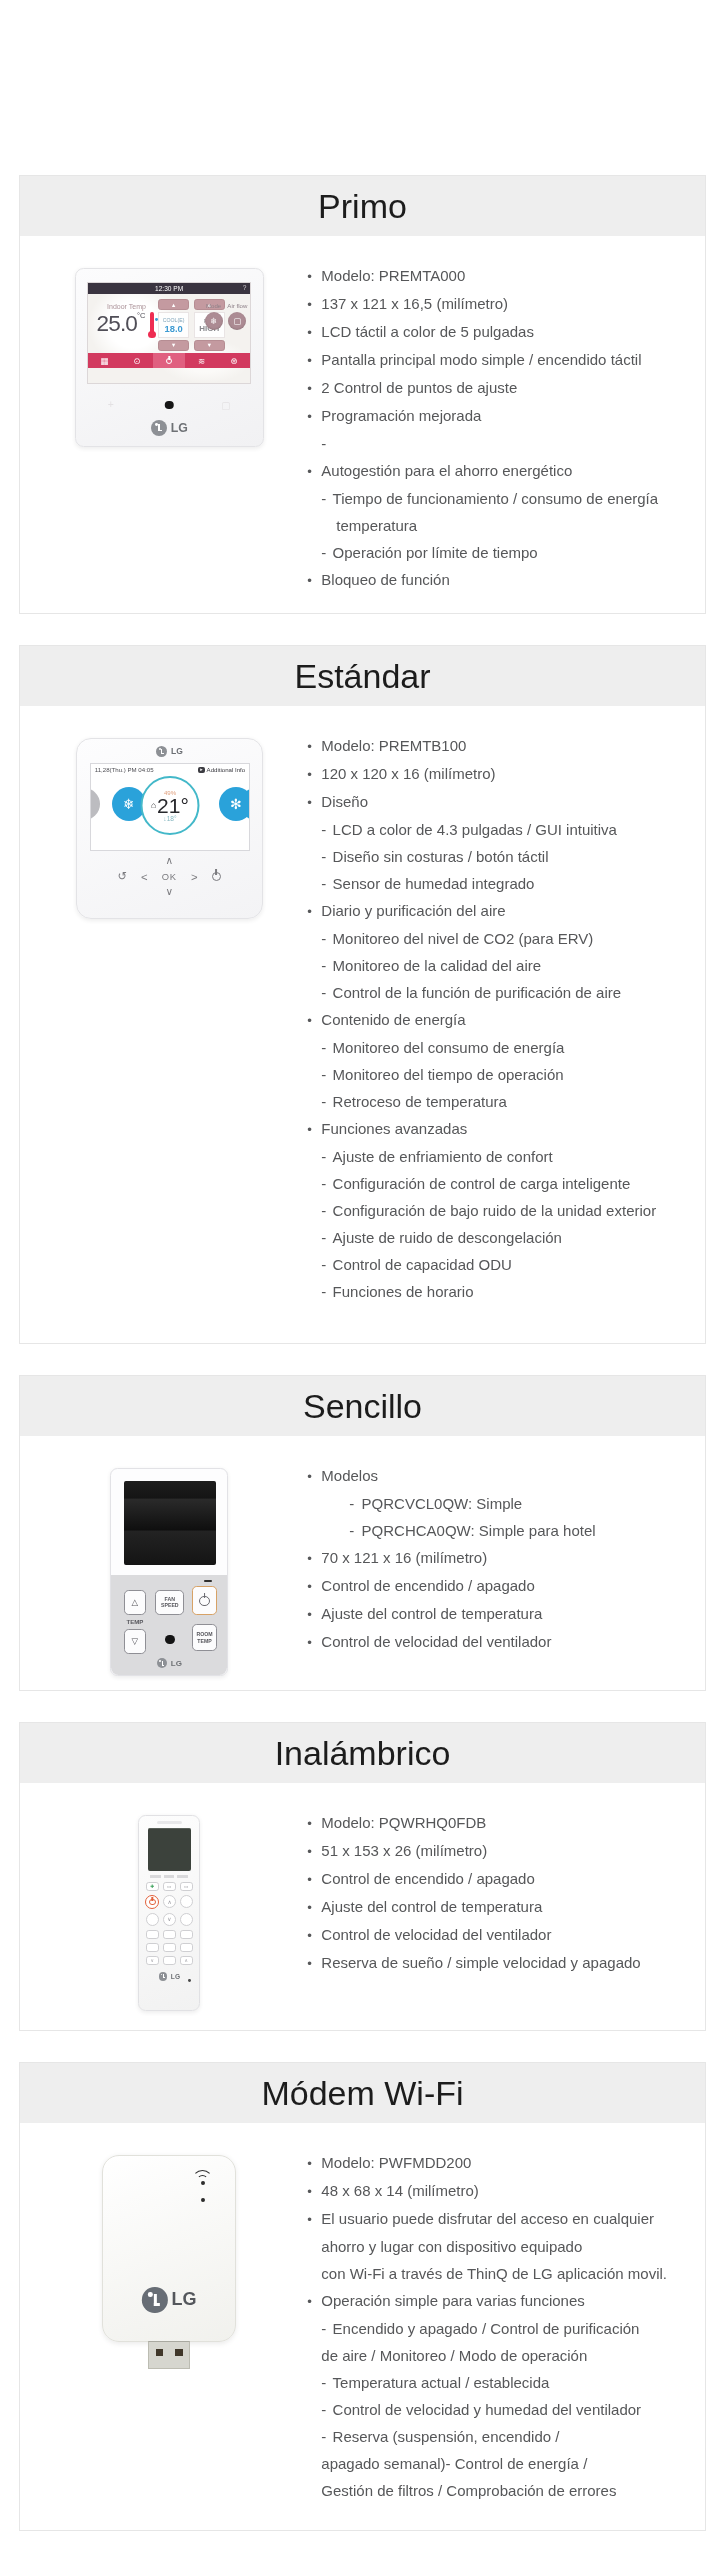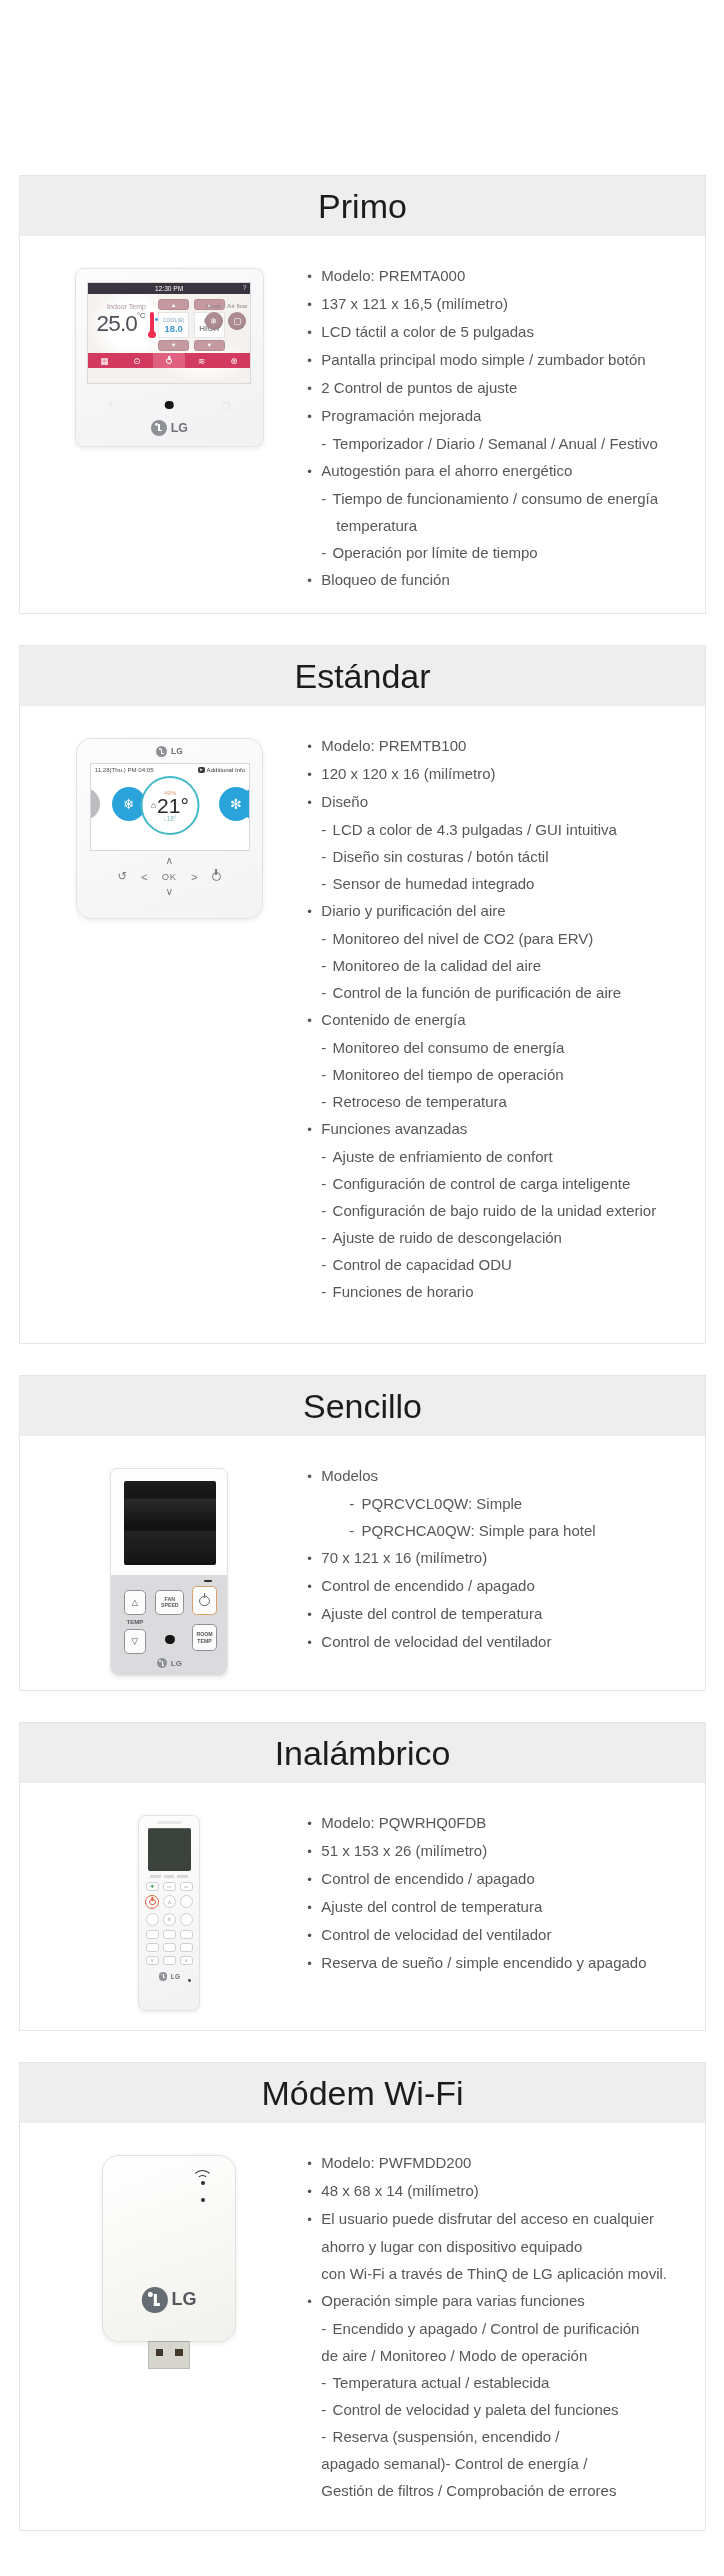--- a/index.html
+++ b/index.html
@@ -264,7 +264,7 @@
           </div>
           <div class="li i-b">
             <span class="mk">•</span>
-            <span>Pantalla principal modo simple / zumbador botón</span>
+            <span>Pantalla principal modo simple / encendido táctil</span>
           </div>
           <div class="li i-b">
             <span class="mk">•</span>

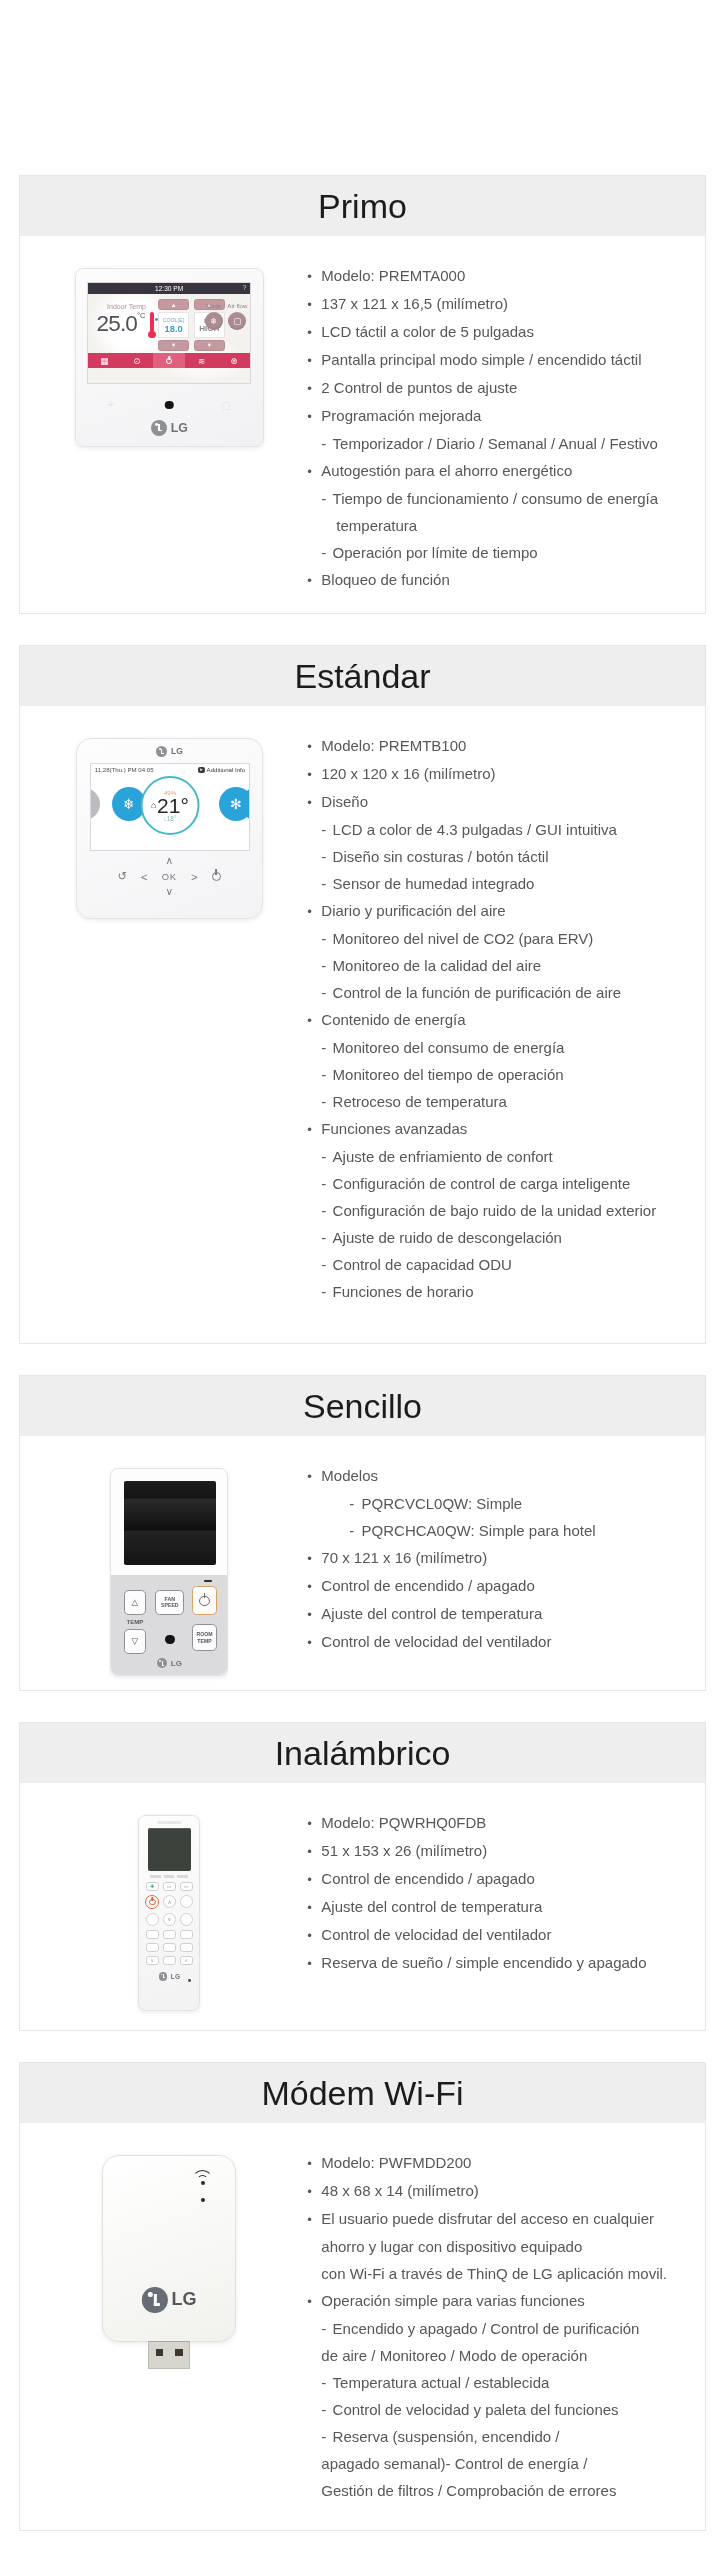--- a/index.html
+++ b/index.html
@@ -276,7 +276,6 @@
           </div>
           <div class="li i-d">
             <span class="mk">-</span>
-            <span>Temporizador / Diario / Semanal / Anual / Festivo</span>
           </div>
           <div class="li i-b">
             <span class="mk">•</span>

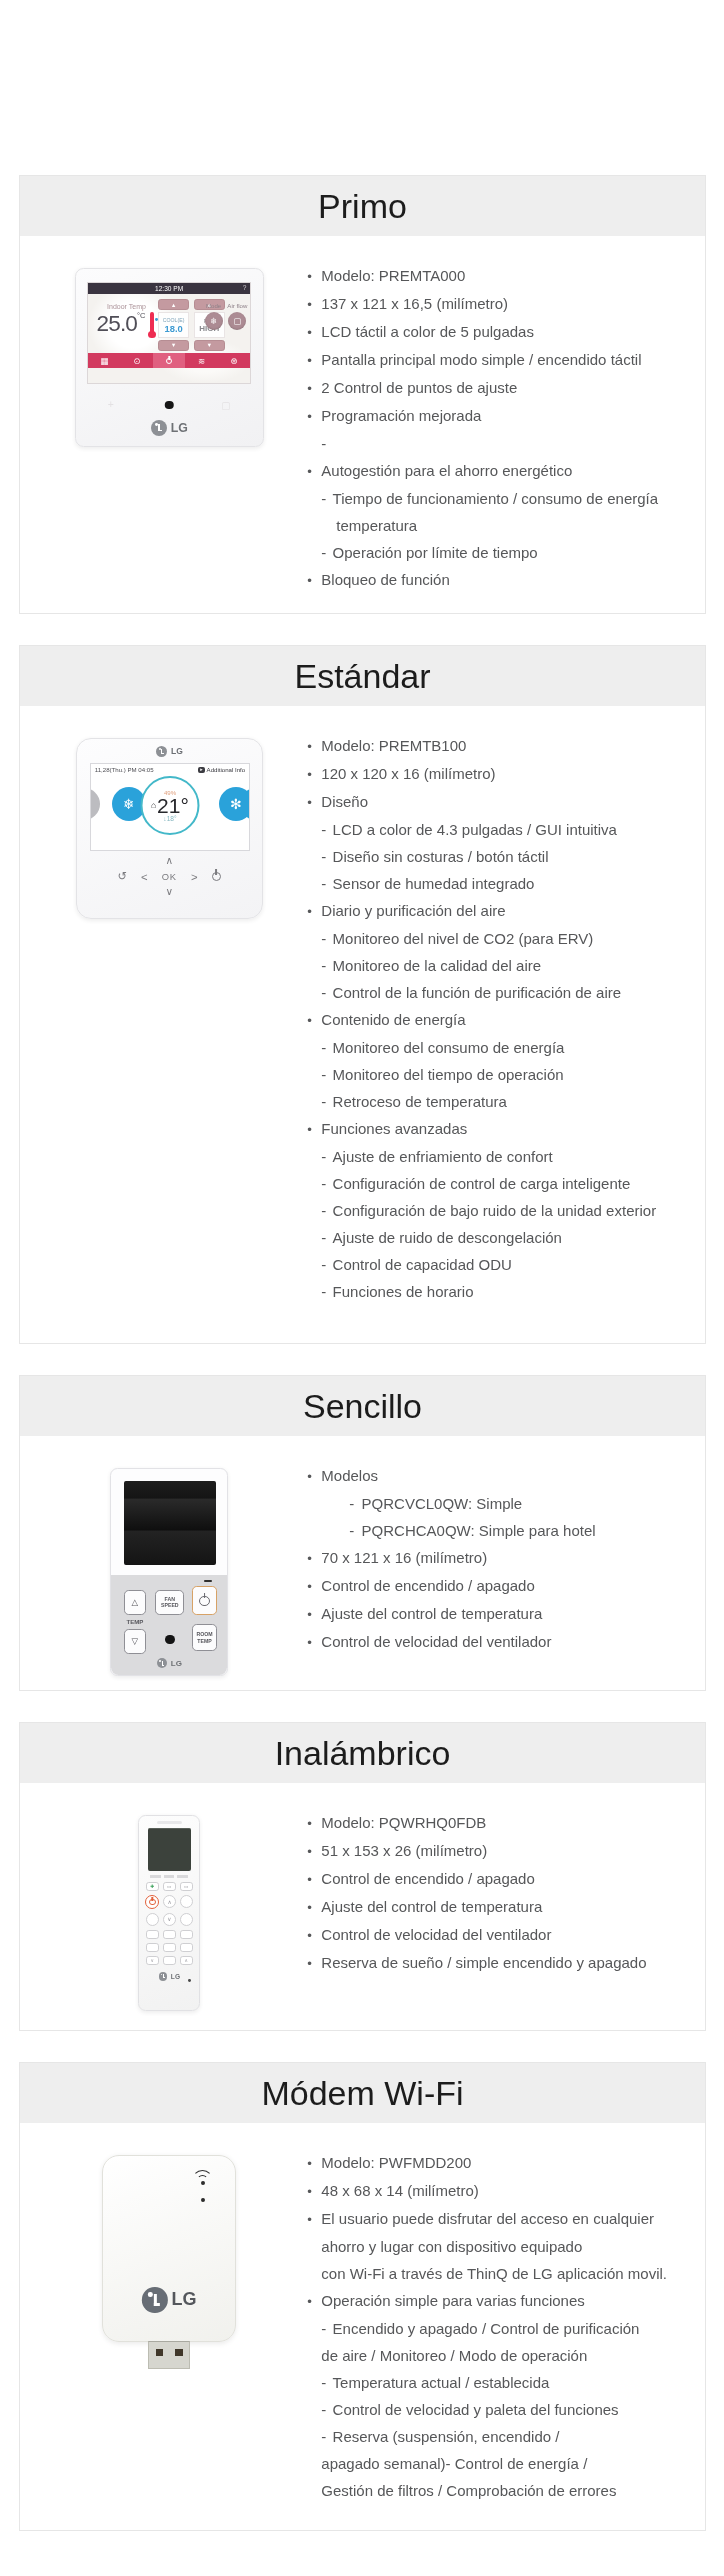--- a/index.html
+++ b/index.html
@@ -577,7 +577,7 @@
           </div>
           <div class="li i-b">
             <span class="mk">•</span>
-            <span>Reserva de sueño / simple encendido y apagado</span>
+            <span>Reserva de sueño / simple velocidad y apagado</span>
           </div>
         </div>
     </div>

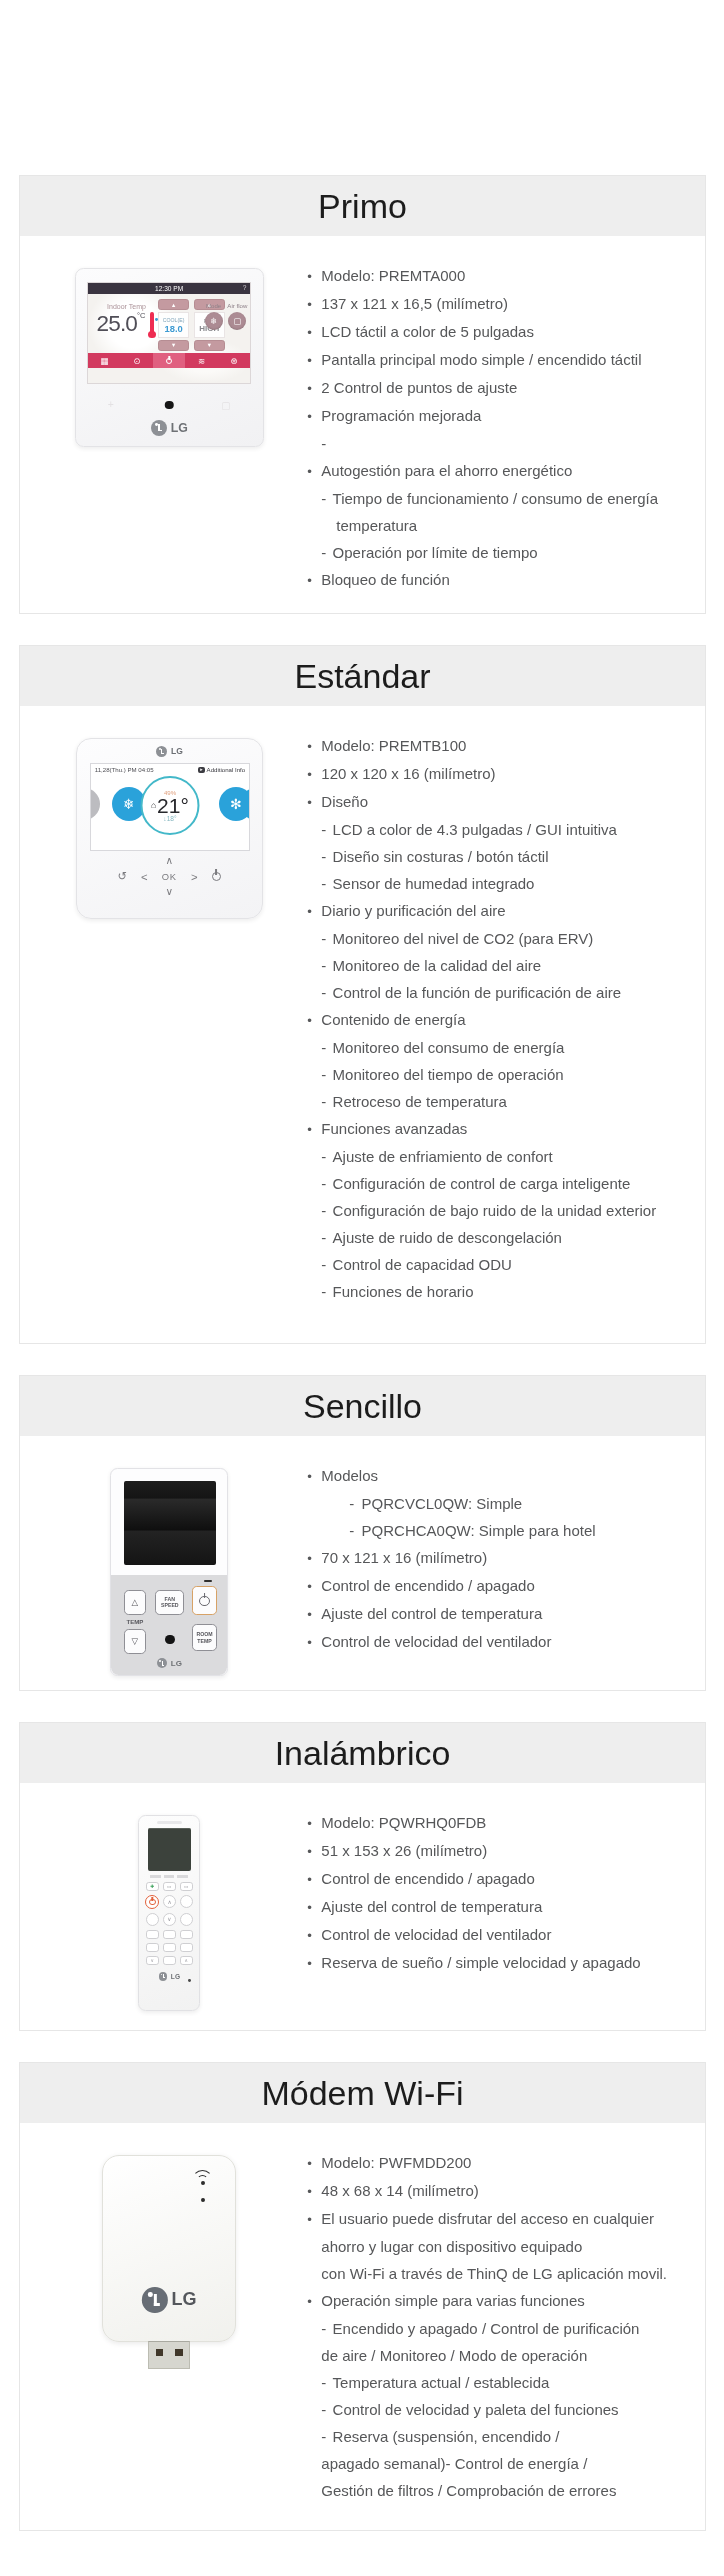--- a/index.html
+++ b/index.html
@@ -647,7 +647,7 @@
           </div>
           <div class="li i-d">
             <span class="mk">-</span>
-            <span>Control de velocidad y paleta del funciones</span>
+            <span>Control de velocidad y humedad del ventilador</span>
           </div>
           <div class="li i-d">
             <span class="mk">-</span>

